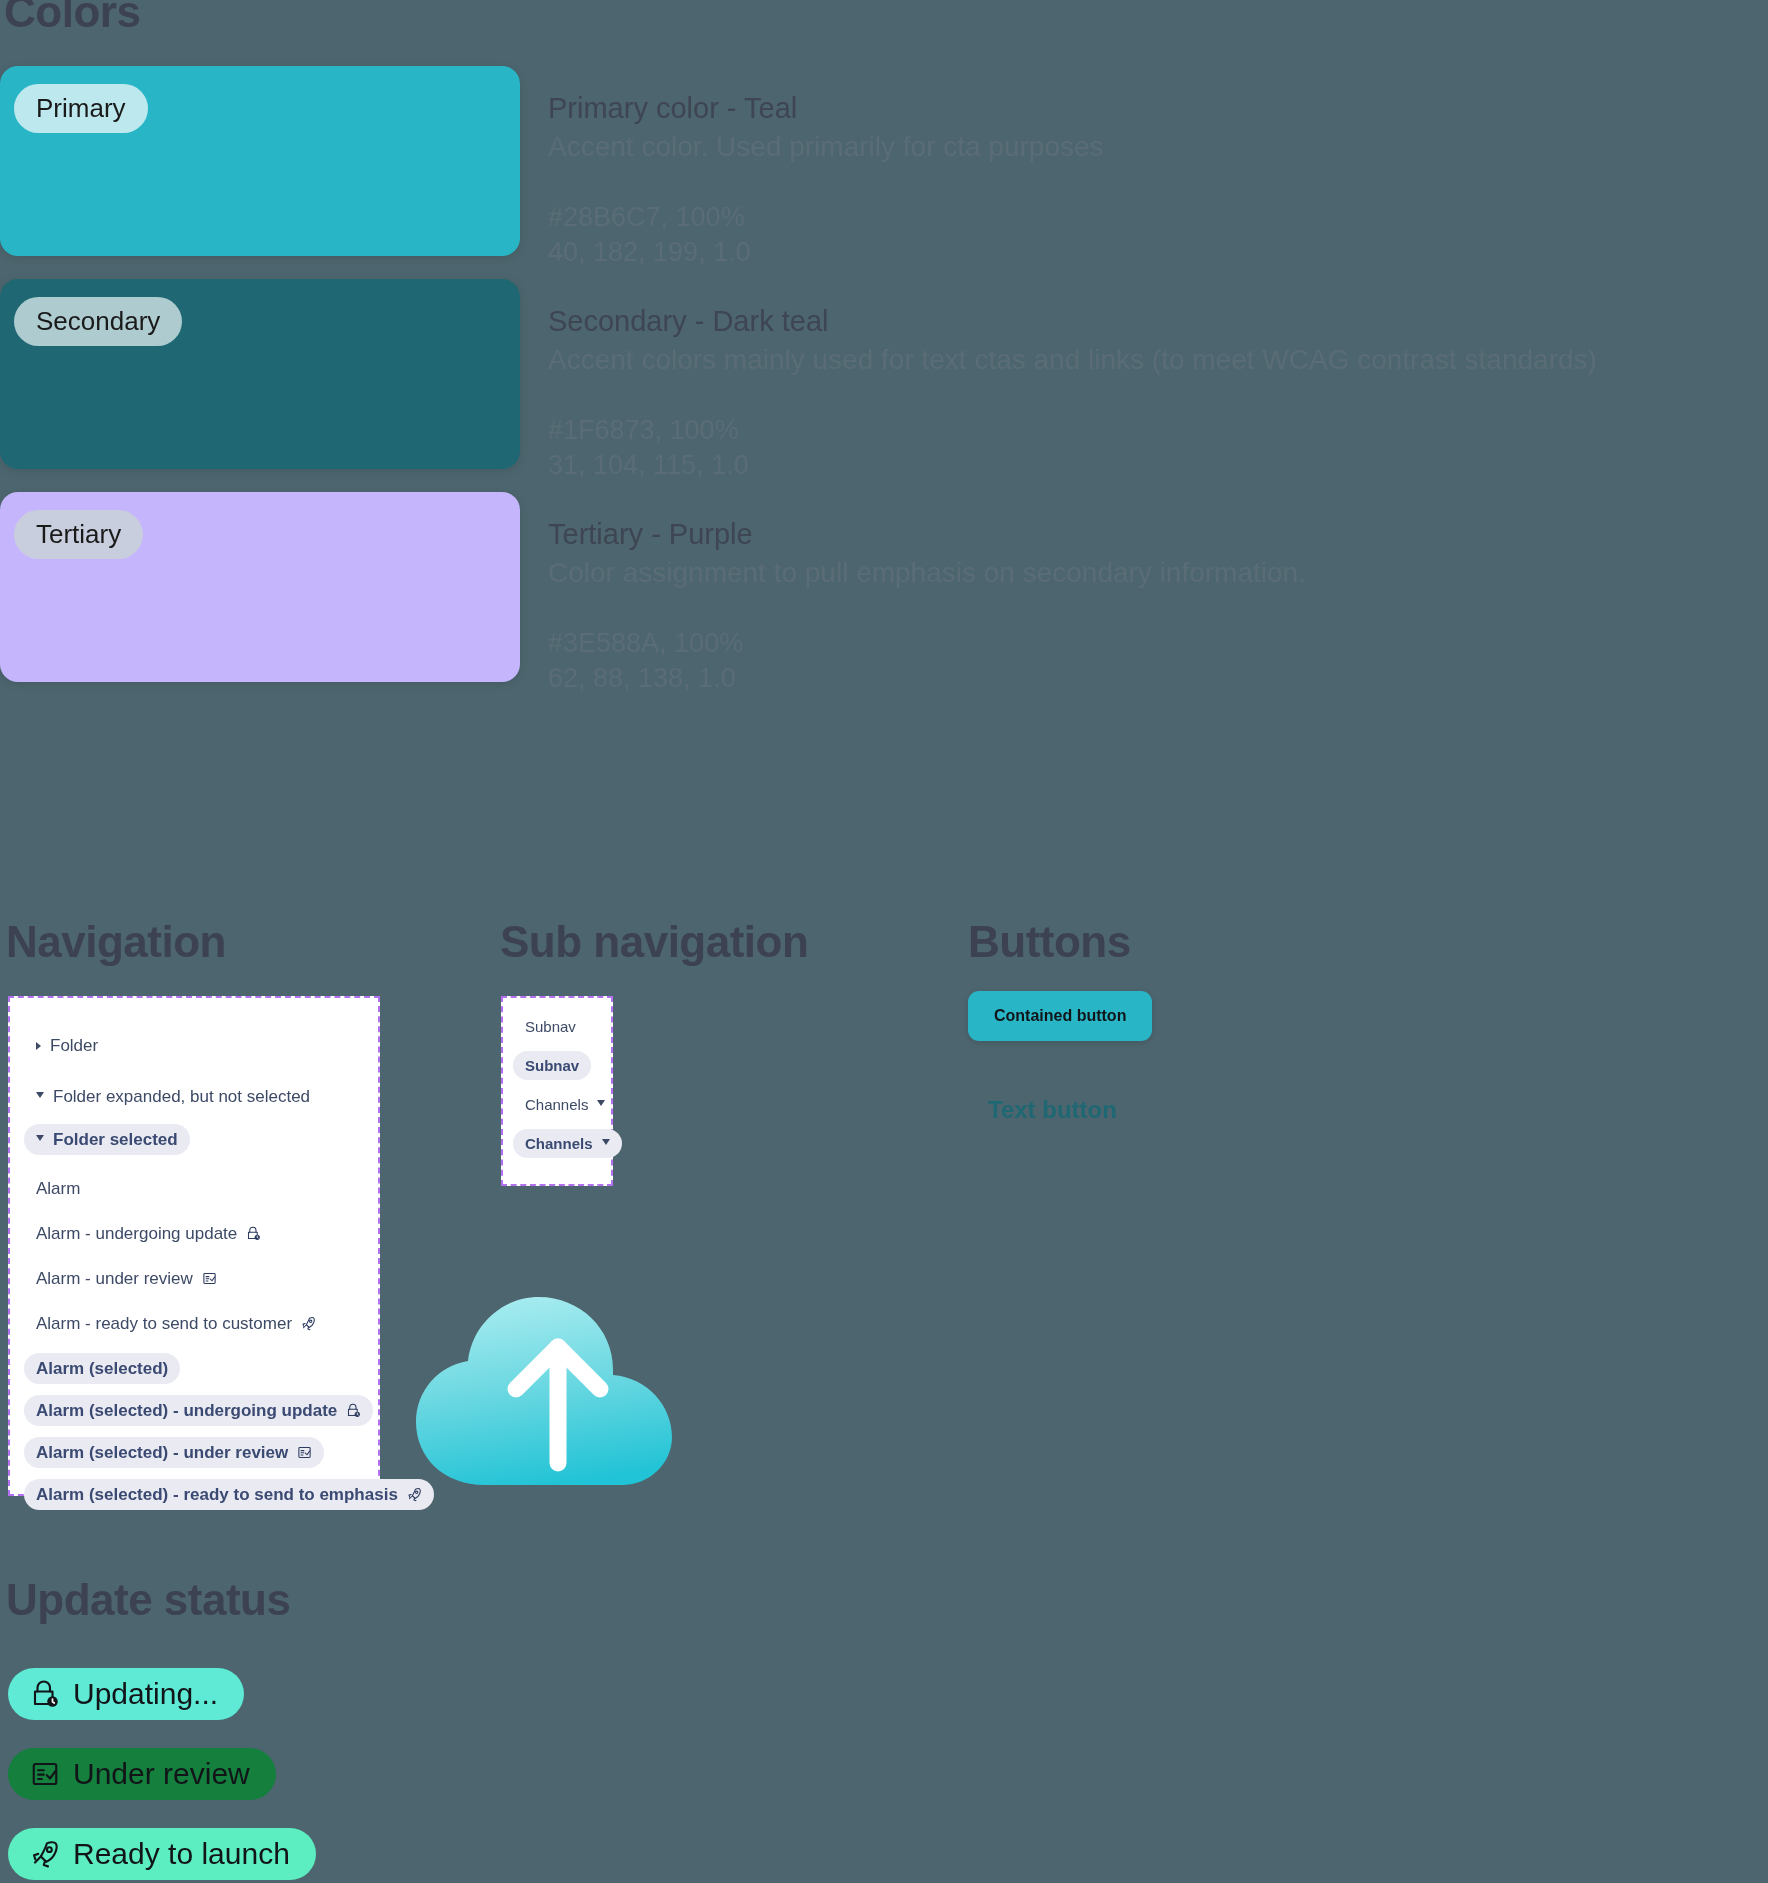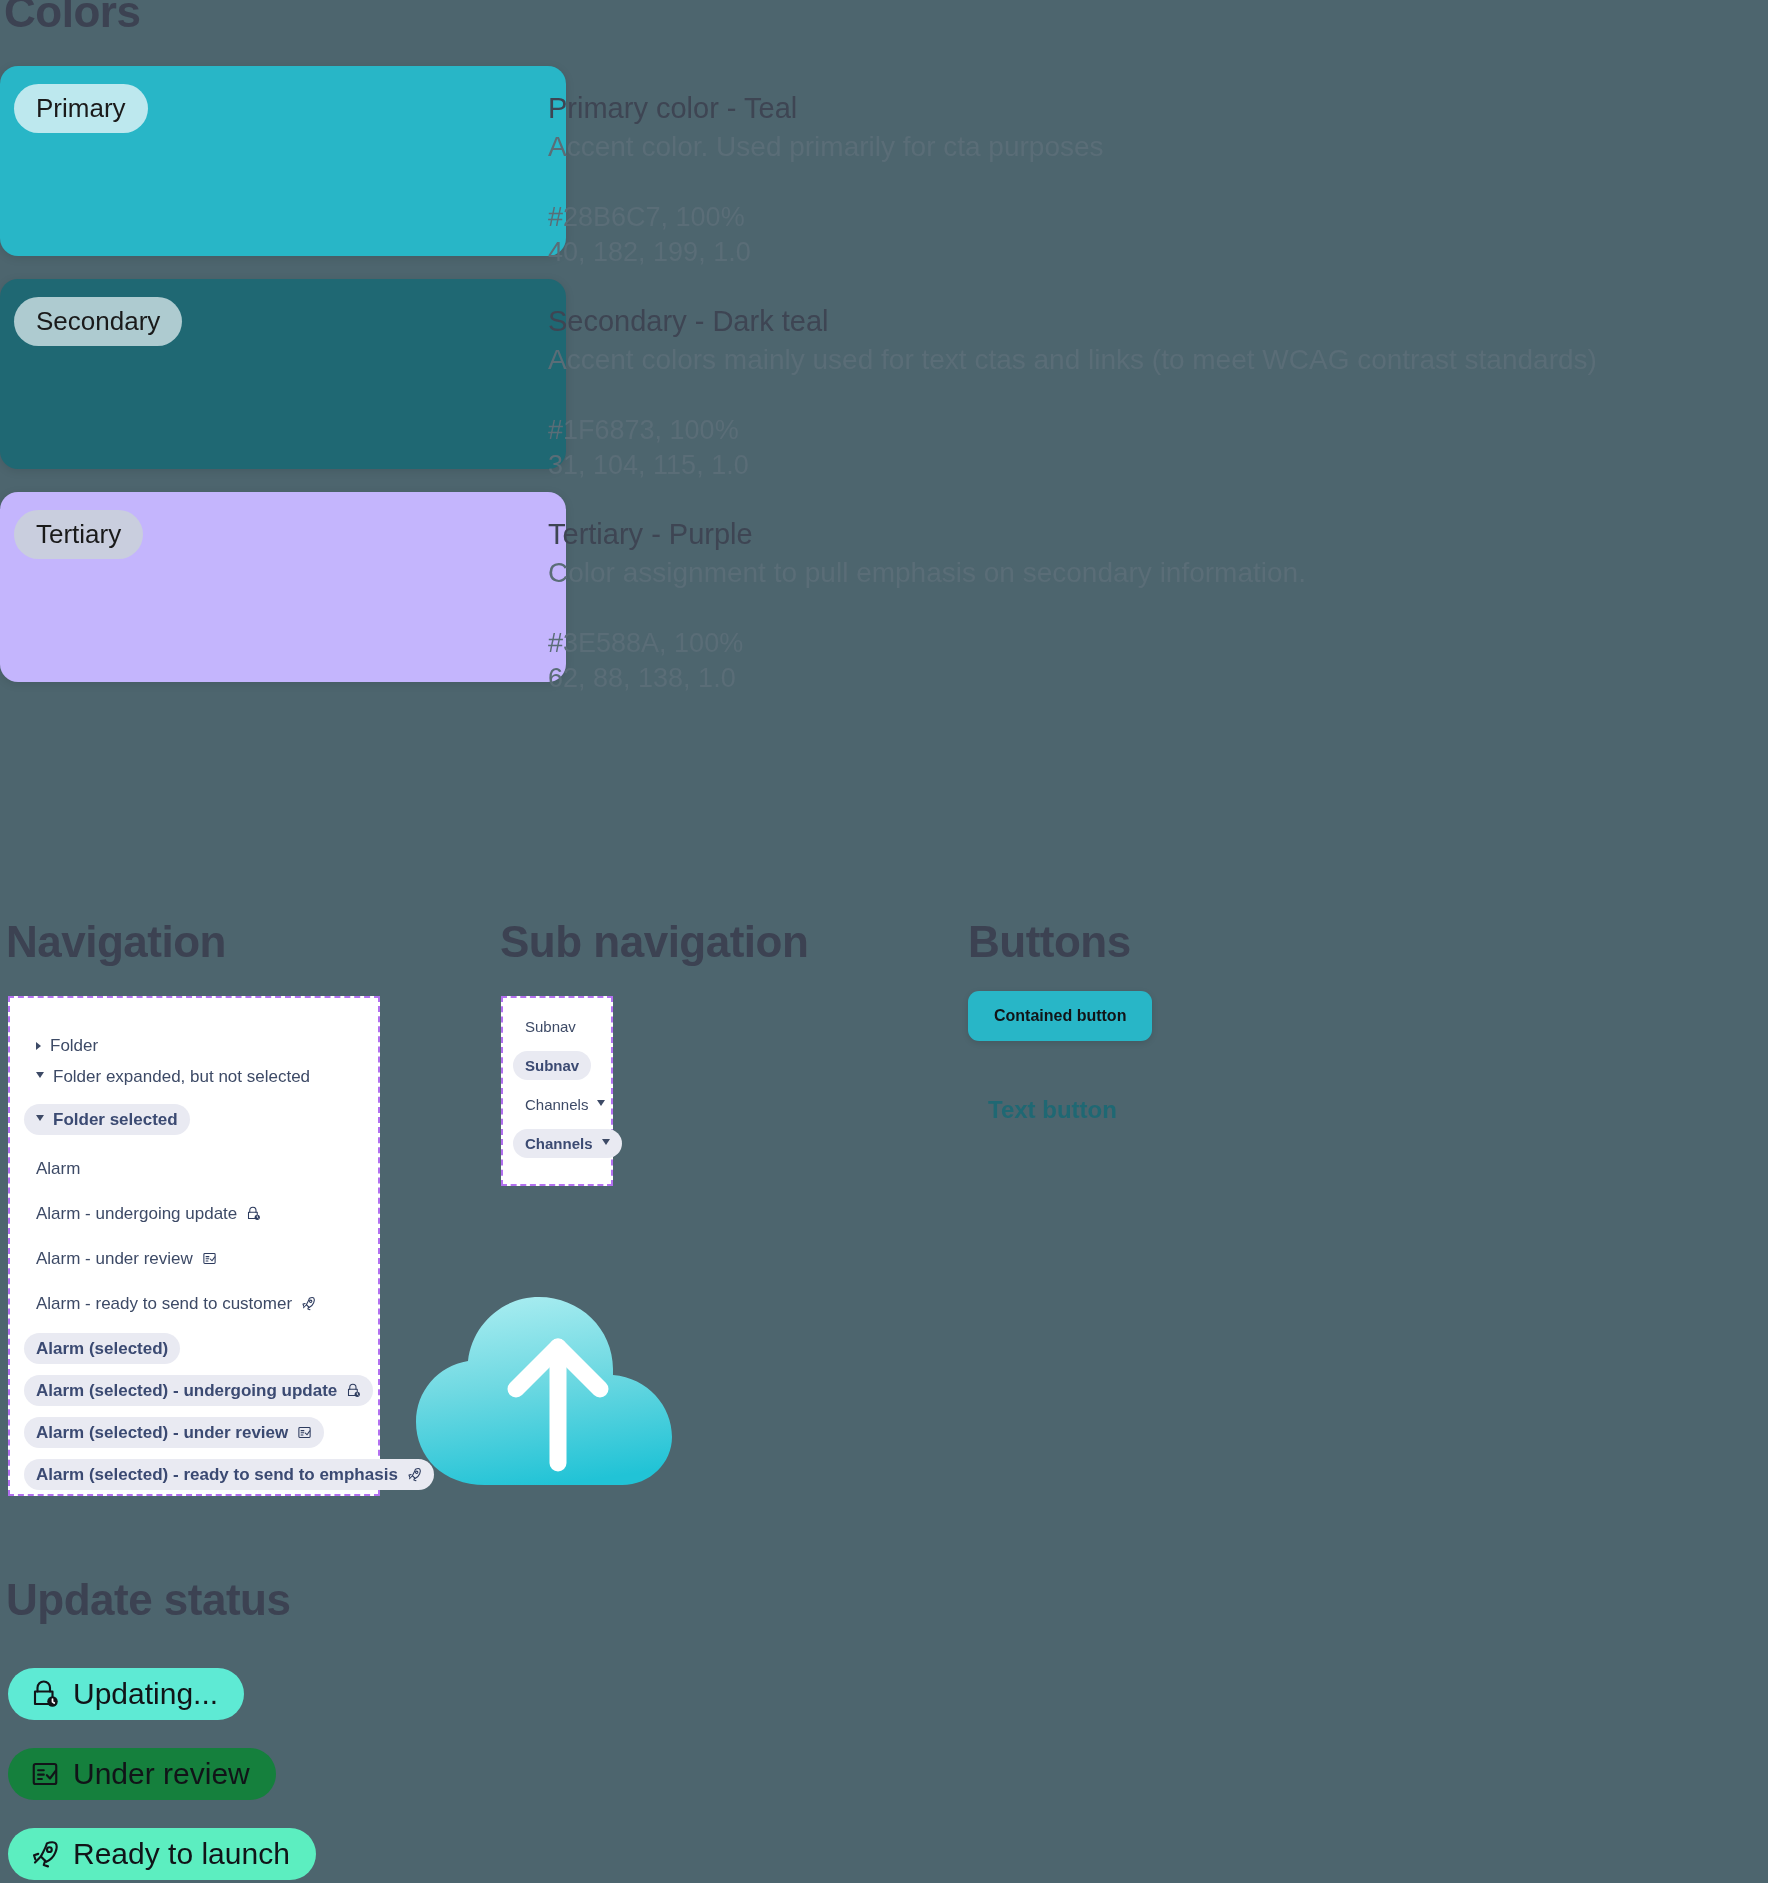--- a/index.html
+++ b/index.html
@@ -28,7 +28,7 @@
 
   .swatch-row { position: absolute; left: 0; width: 1700px; }
   .swatch-box {
-    width: 566px;
+    width: 520px;
     border-radius: 18px;
     position: relative;
     box-shadow: 0 2px 10px rgba(0,0,0,0.10);

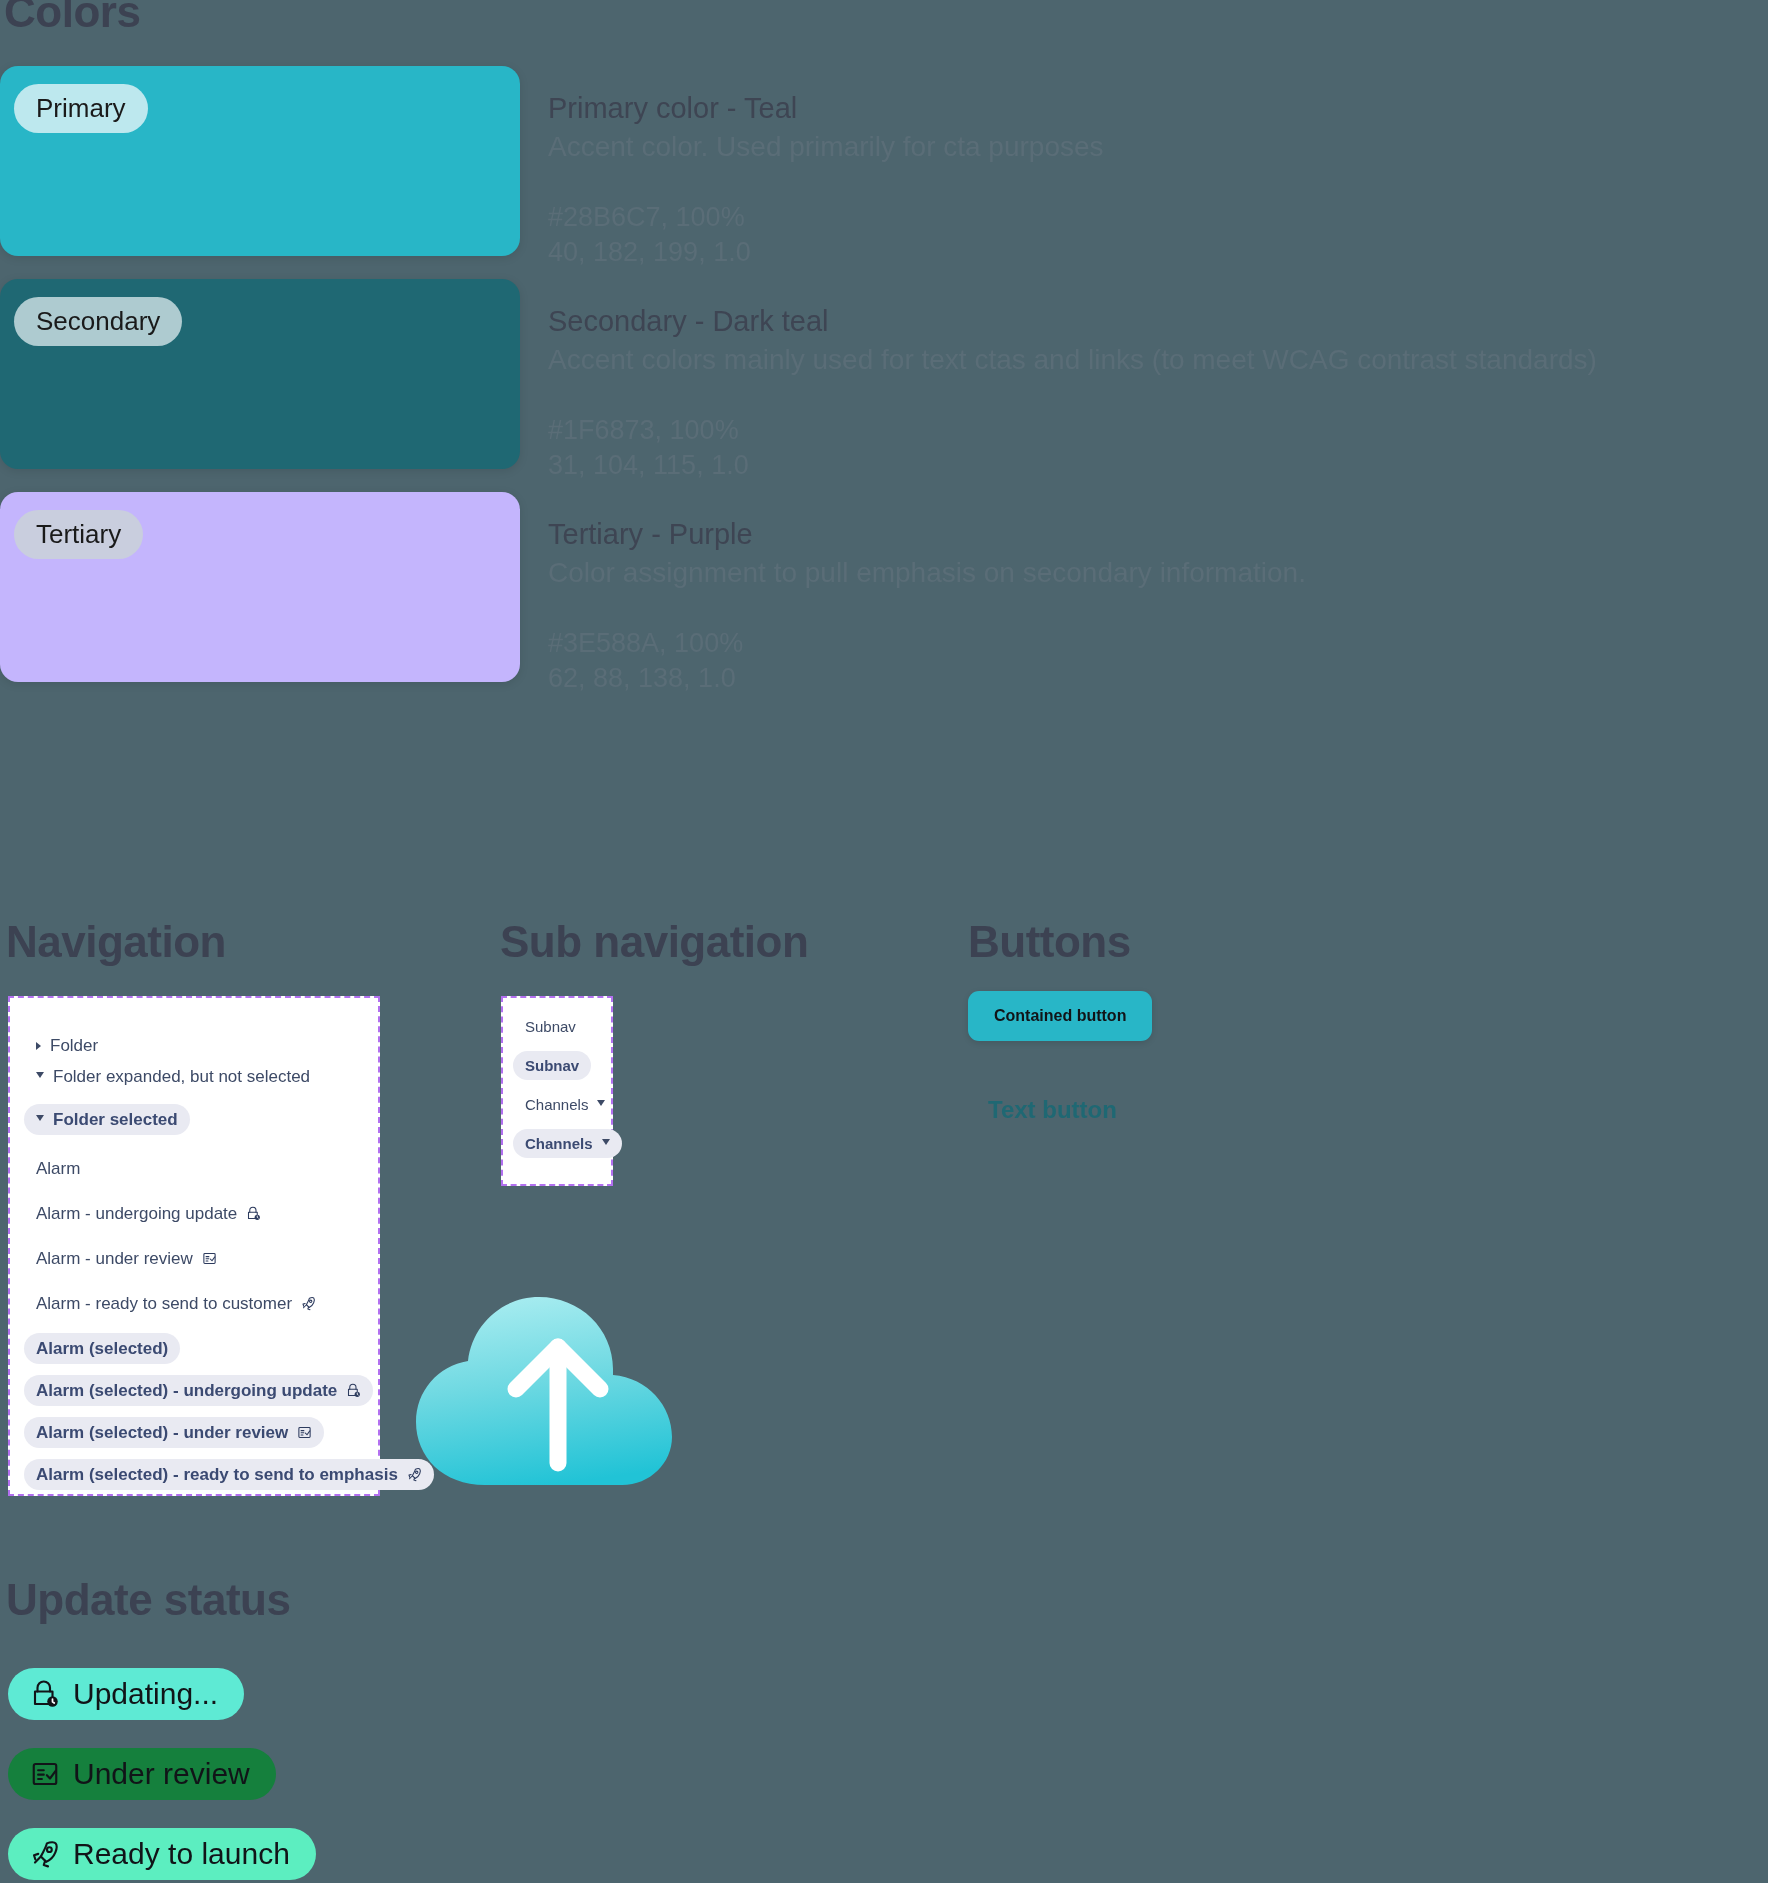--- a/index.html
+++ b/index.html
@@ -207,7 +207,7 @@
         <span class="caret"></span>
         <span>Folder</span>
       </div>
-      <div class="nav-item" style=" text-align: right;">
+      <div class="nav-item" style="margin-top: 20px; text-align: right;">
         <span class="caret down"></span>
         <span>Folder expanded, but not selected</span>
       </div>

